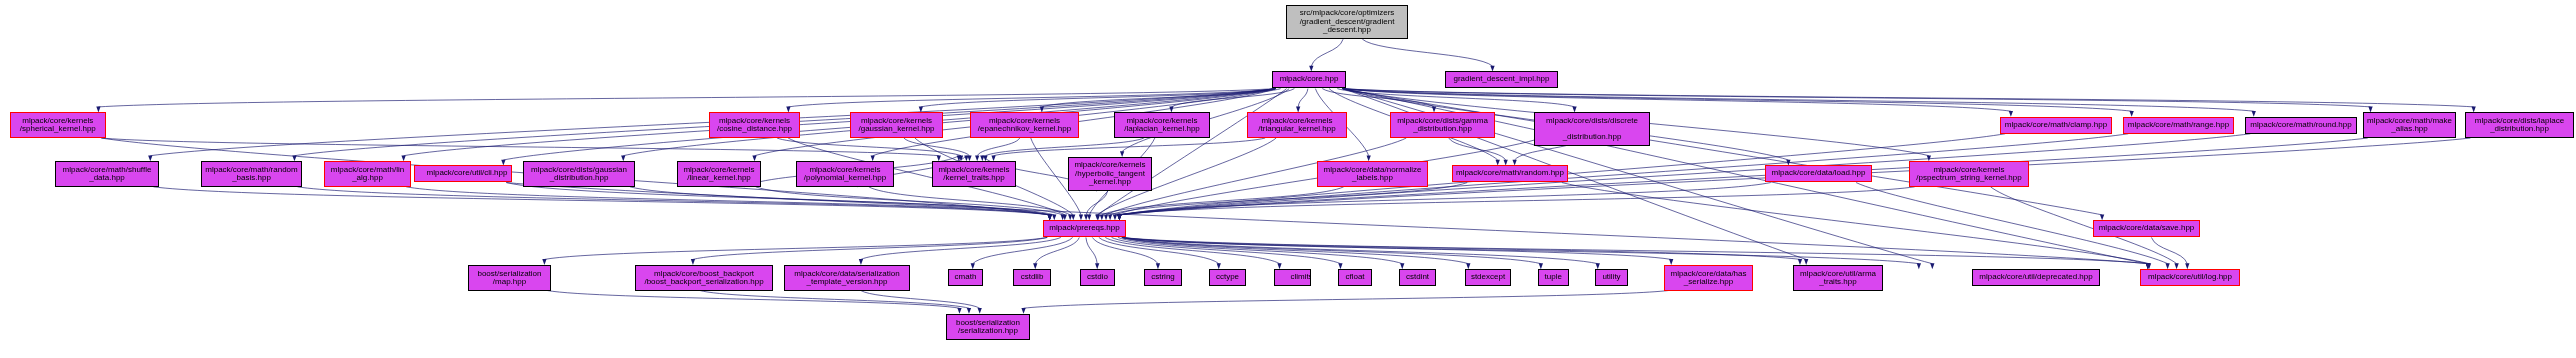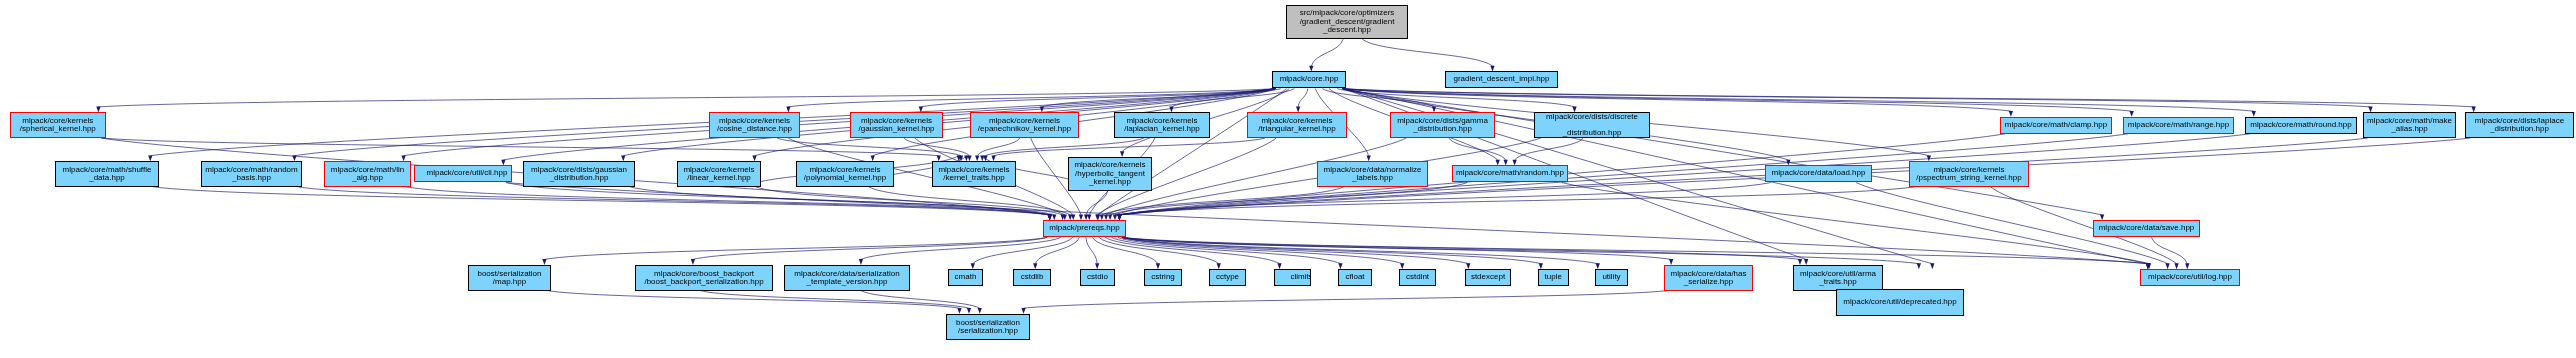--- a/index.html
+++ b/index.html
@@ -14,7 +14,7 @@
   .node {
     position:absolute;
     box-sizing:border-box;
-    background:#7dd3fc;
+    background:#d946ef;
     border:0.6px solid #000000;
     display:flex; flex-direction:column;
     align-items:center; justify-content:center;

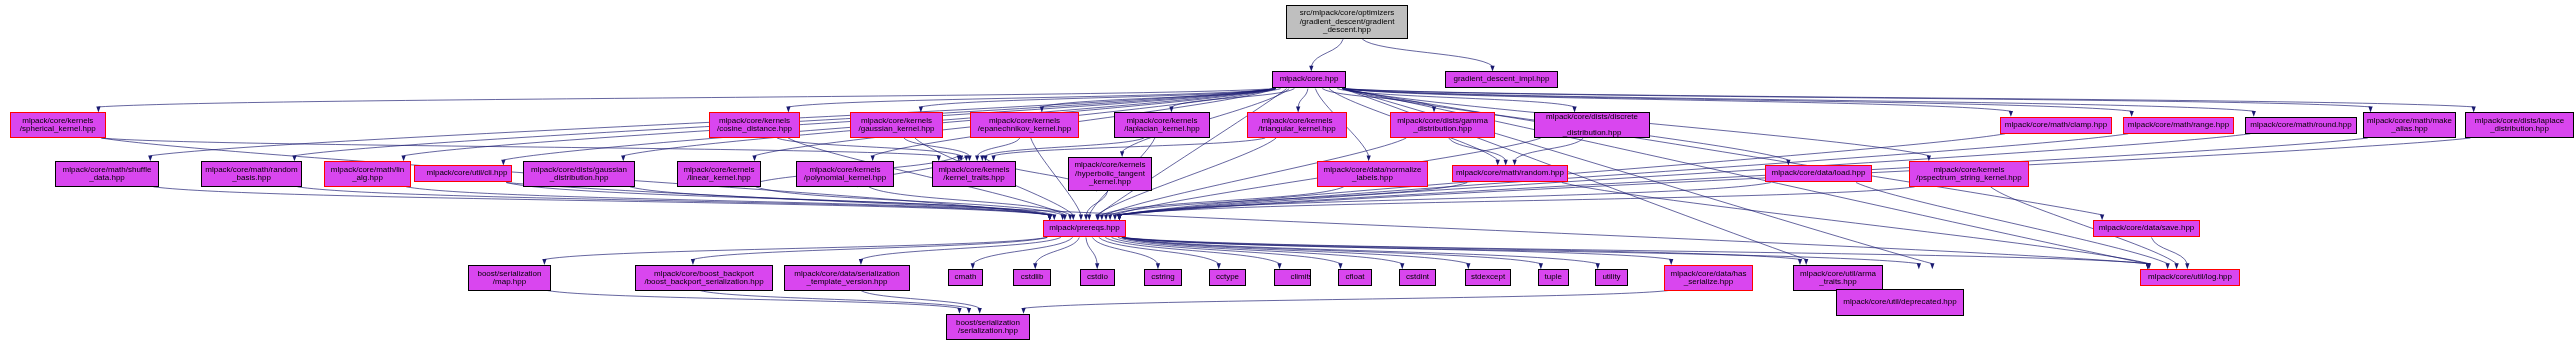--- a/index.html
+++ b/index.html
@@ -264,7 +264,7 @@
       <span class="nline">mlpack/core/dists/gamma</span>
       <span class="nline">_distribution.hpp</span>
     </div>
-    <div class="node" style="left: 1534px; top: 112px; width: 116px; height: 26px; gap: 8px;">
+    <div class="node" style="left: 1534px; top: 112px; width: 116px; height: 34px; gap: 8px;">
       <span class="nline">mlpack/core/dists/discrete</span>
       <span class="nline">_distribution.hpp</span>
     </div>

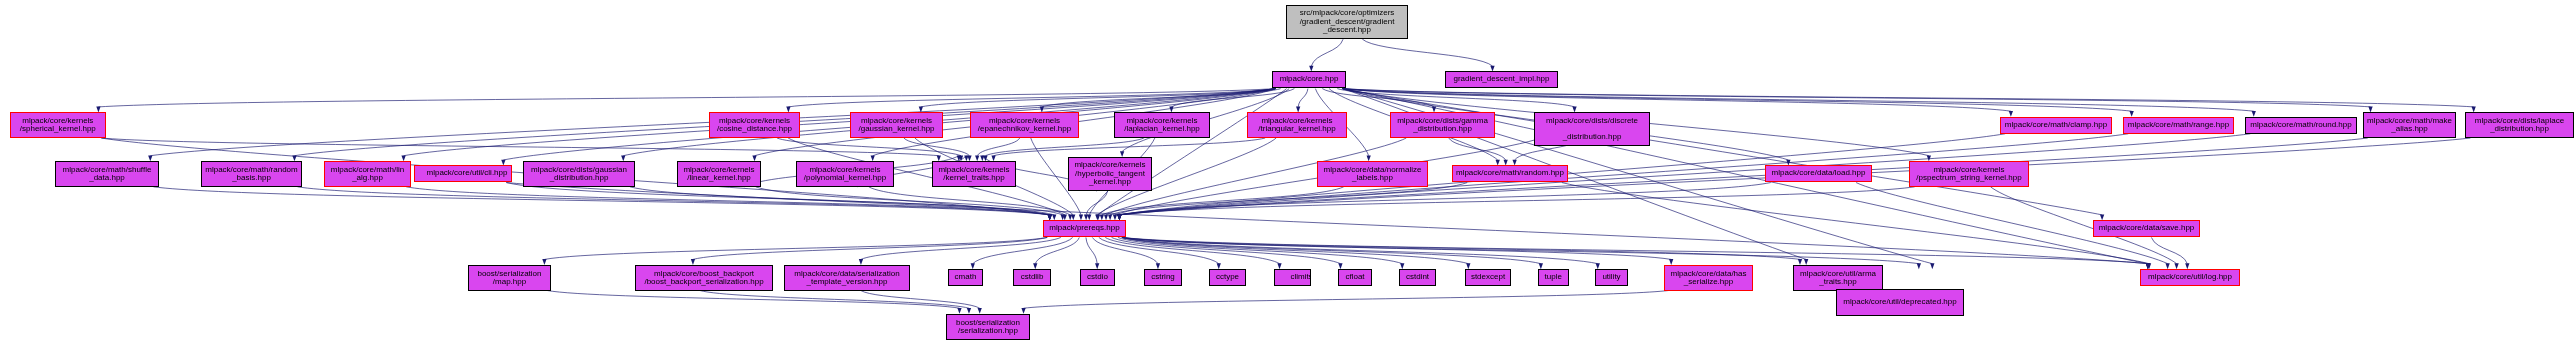--- a/index.html
+++ b/index.html
@@ -394,7 +394,7 @@
       <span class="nline">mlpack/core/util/arma</span>
       <span class="nline">_traits.hpp</span>
     </div>
-    <div class="node" style="left: 1836px; top: 269px; width: 128px; height: 27px; margin-top: 20px;">
+    <div class="node" style="left: 1972px; top: 269px; width: 128px; height: 17px;">
       <span class="nline">mlpack/core/util/deprecated.hpp</span>
     </div>
     <div class="node truncated" style="left: 2140px; top: 269px; width: 100px; height: 17px;">

